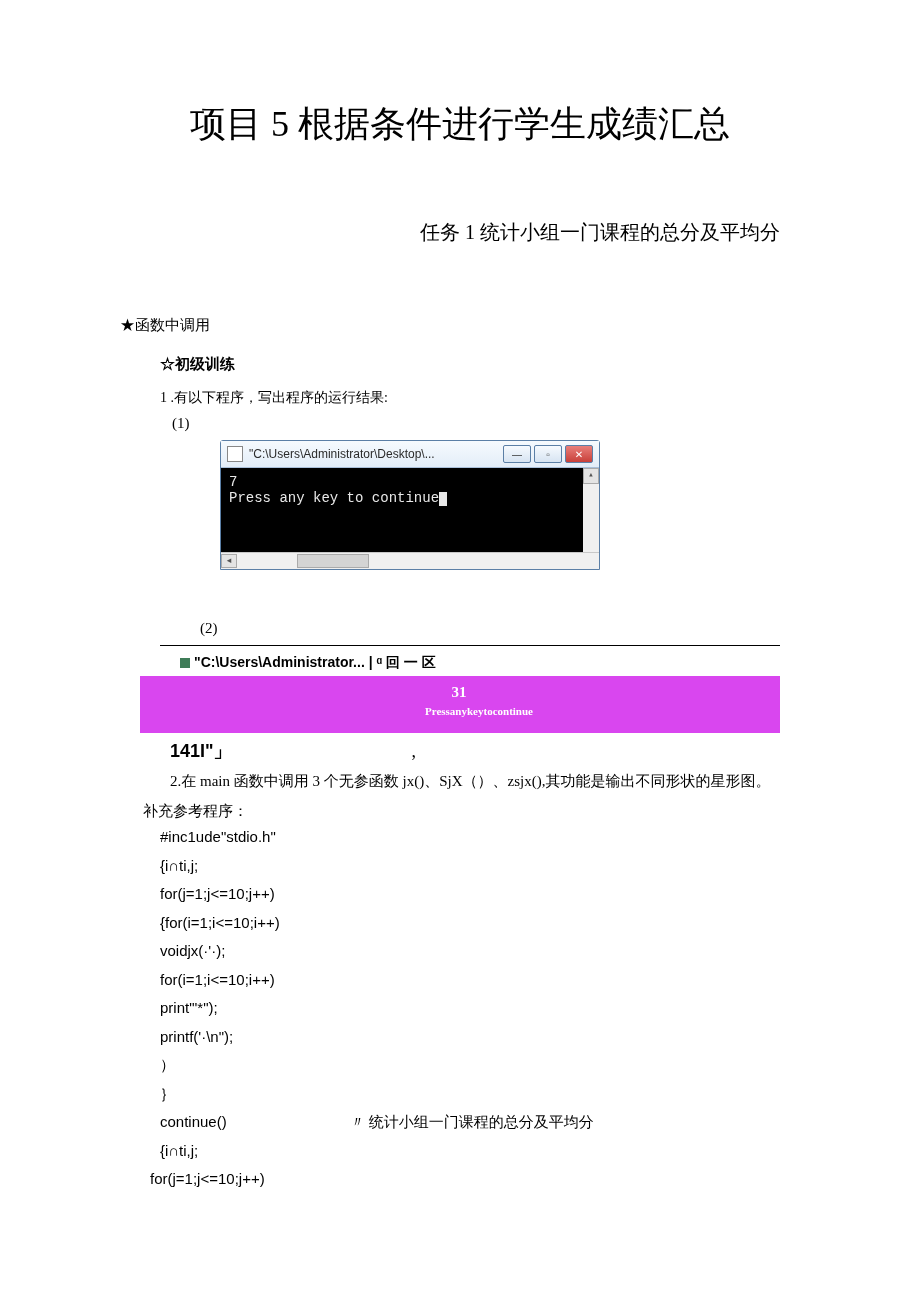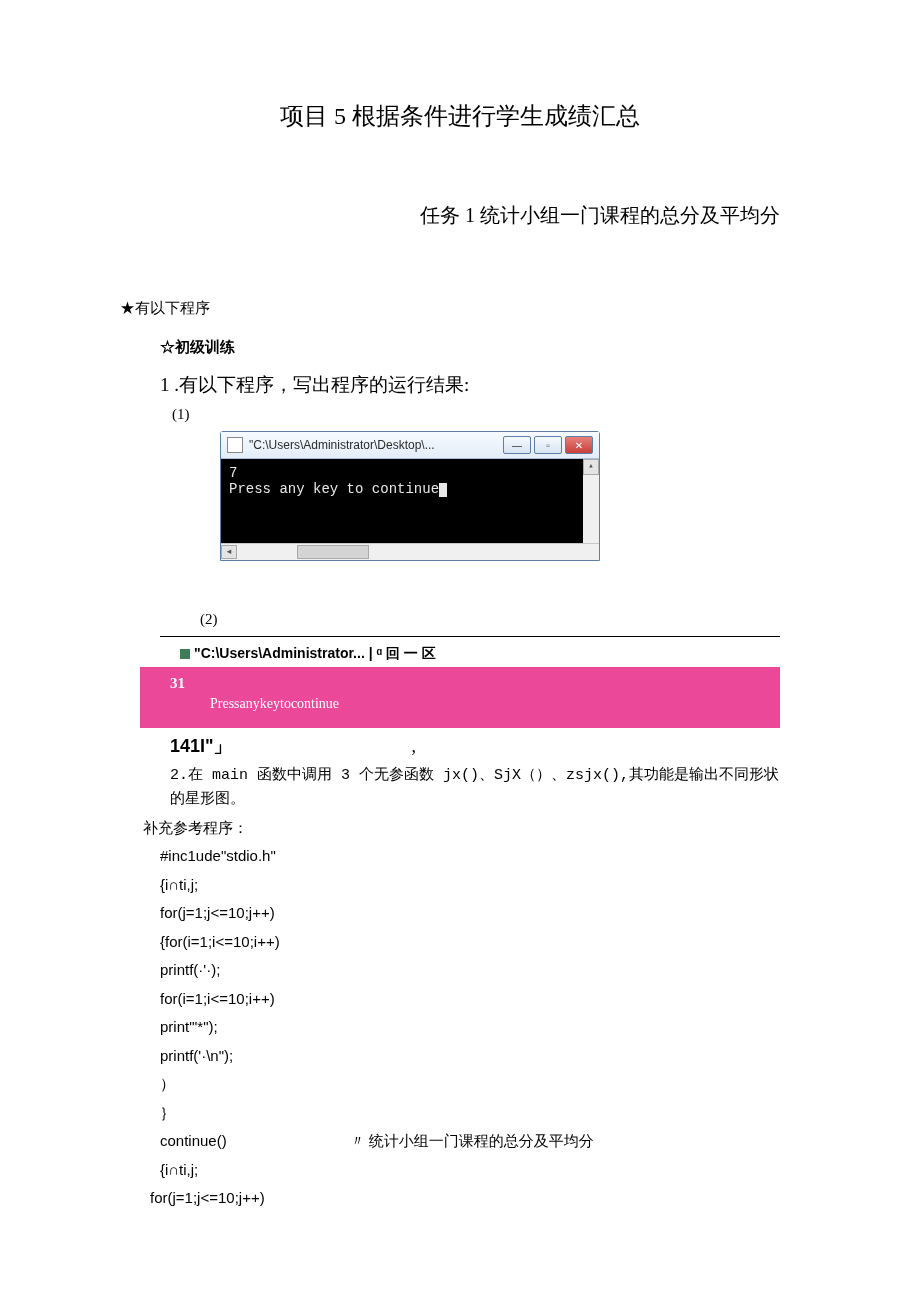--- a/index.html
+++ b/index.html
@@ -14,7 +14,7 @@
     padding: 100px 140px 40px 140px;
   }
   .title {
-    font-size: 24px;
+    font-size: 36px;
     text-align: center;
     font-family: "SimSun", serif;
     margin-bottom: 70px;

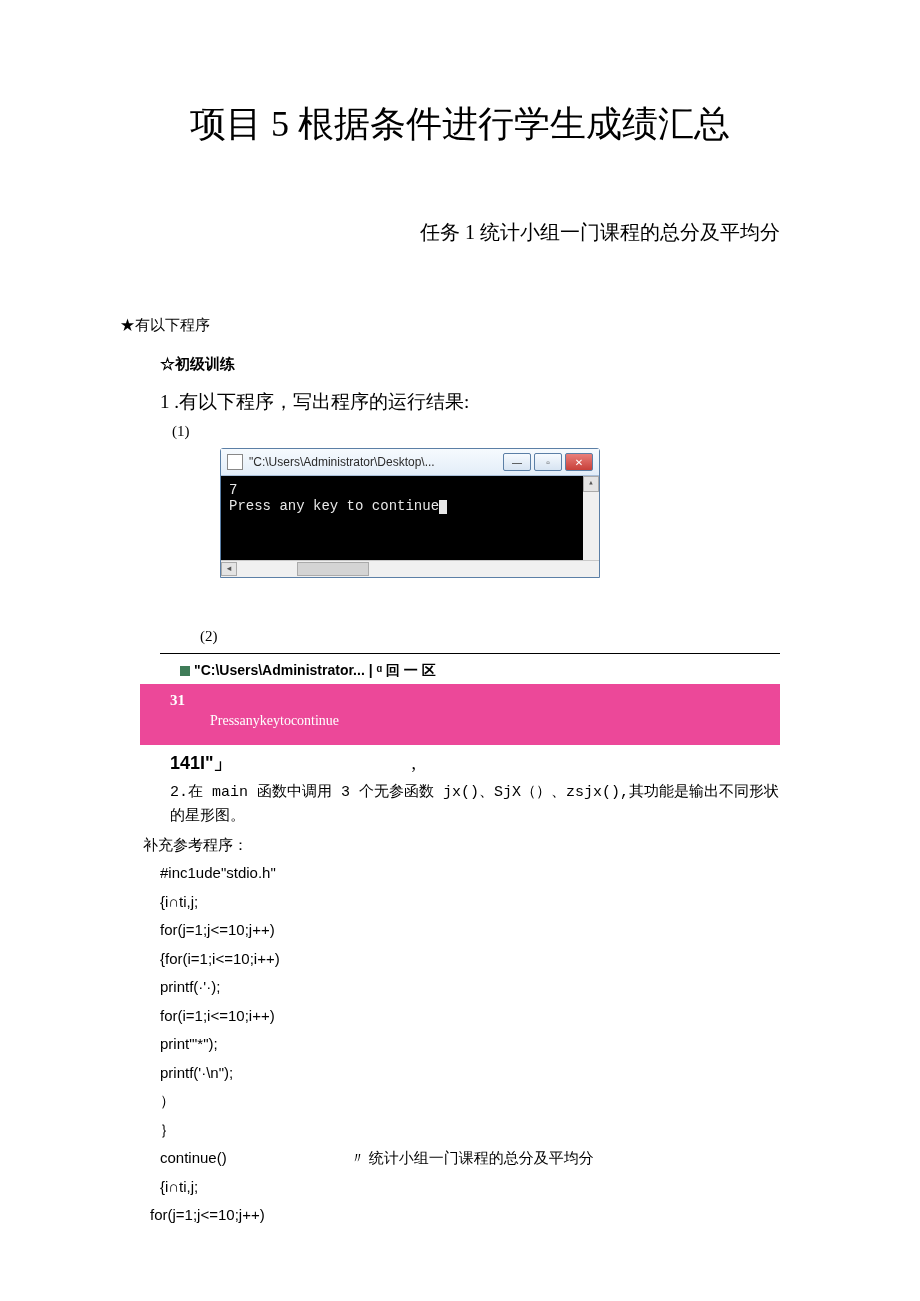--- a/index.html
+++ b/index.html
@@ -227,7 +227,7 @@
 
   <div class="subtitle">任务 1 统计小组一门课程的总分及平均分</div>
 
-  <div class="section-head">★有以下程序</div>
+  <div class="section-head">★函数中调用</div>
 
   <div class="subsection">☆初级训练</div>
 

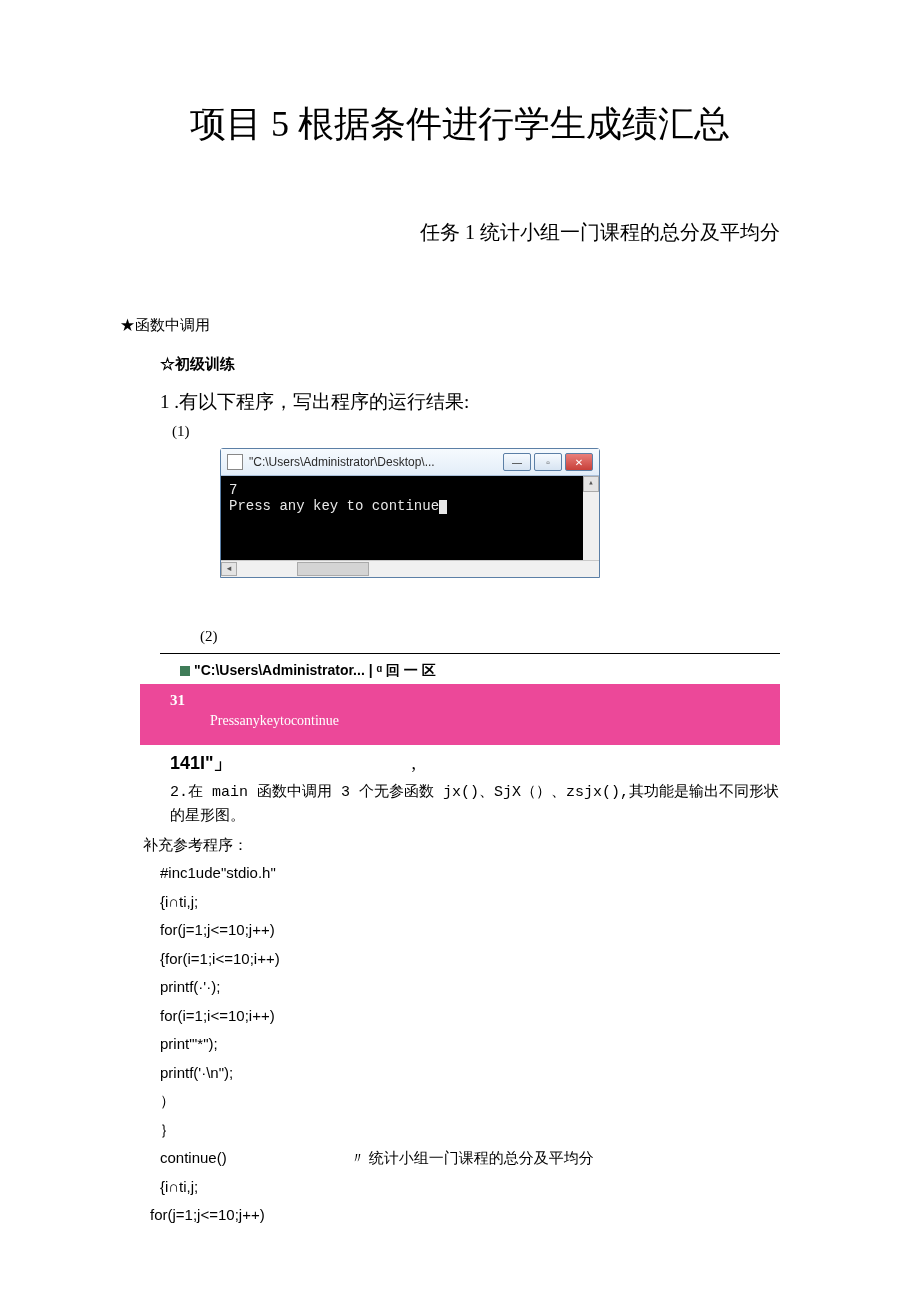--- a/index.html
+++ b/index.html
@@ -36,7 +36,7 @@
     font-family: Liberation Sans, sans-serif;
   }
   .item {
-    font-size: 19px;
+    font-size: 14px;
     margin: 0 0 8px 20px;
   }
   .sub-num {

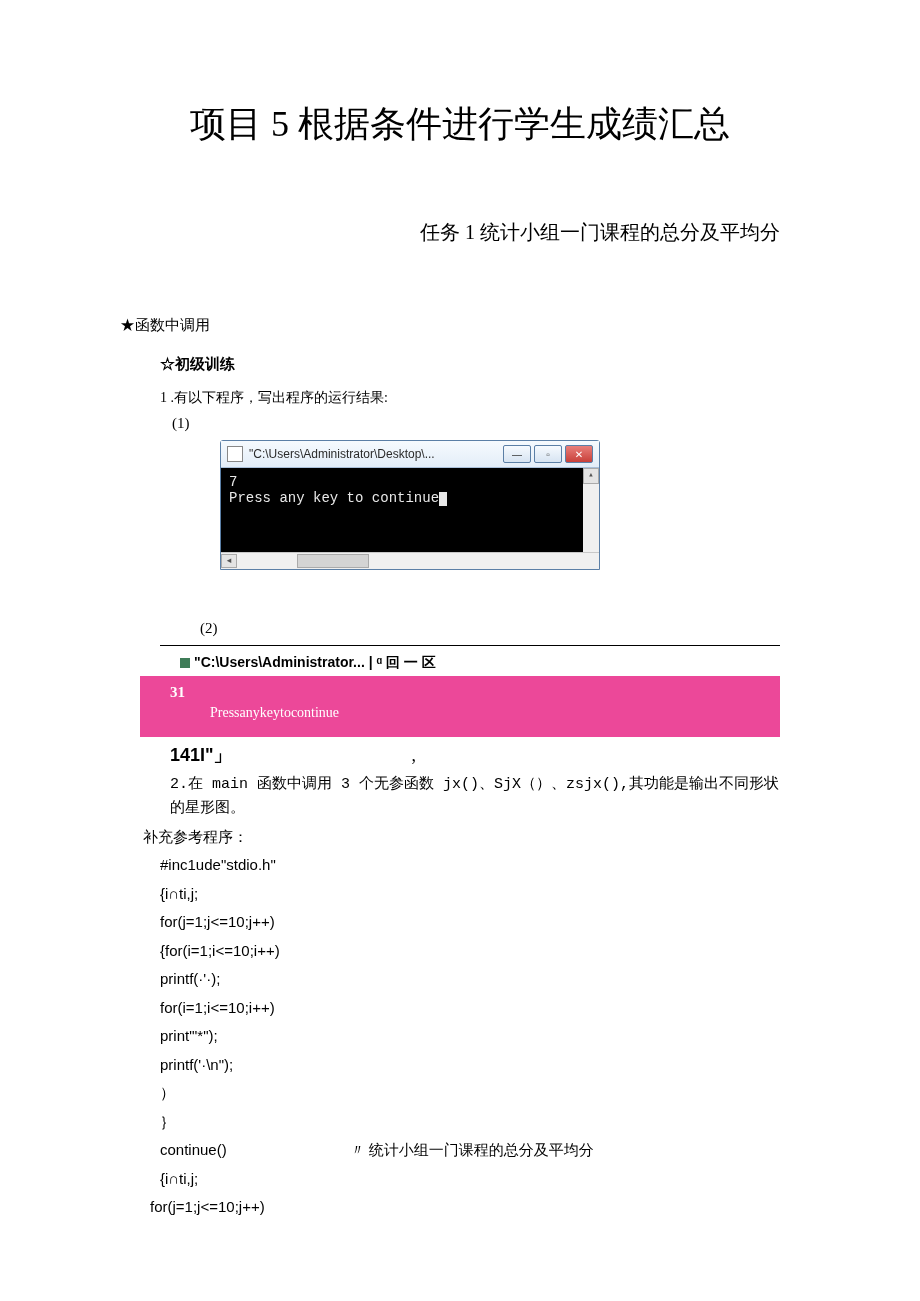--- a/index.html
+++ b/index.html
@@ -166,11 +166,12 @@
     display: inline-block;
   }
   .black-panel {
-    background: #ec4899;
+    background: #d946ef;
     color: #ffffff;
     padding: 8px 32px 16px 30px;
     margin: 4px 0 0 0;
     font-family: "Times New Roman", serif;
+    text-align: center;
   }
   .black-panel .ln1 {
     font-weight: bold;

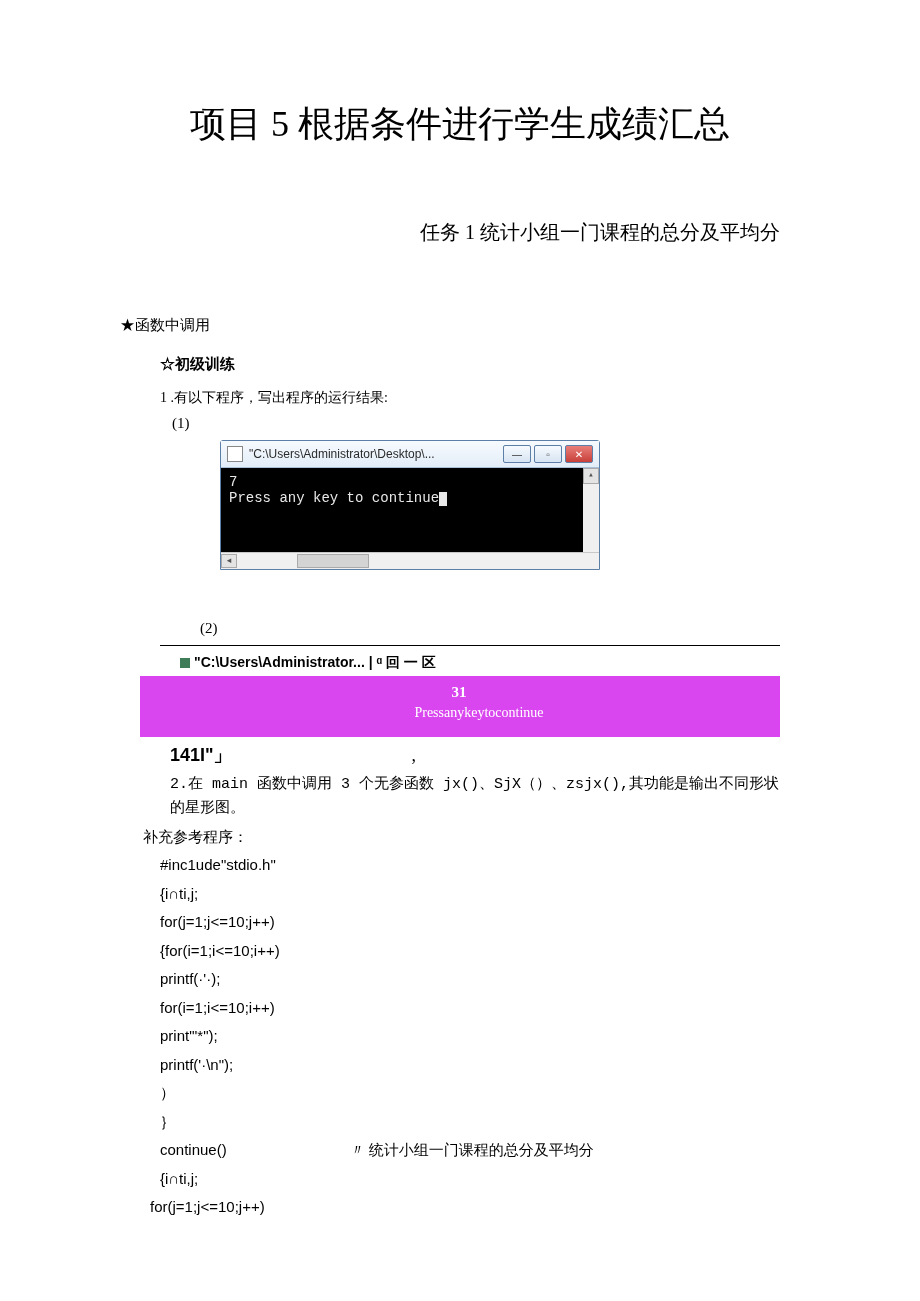--- a/index.html
+++ b/index.html
@@ -179,8 +179,8 @@
     margin-bottom: 4px;
   }
   .black-panel .ln2 {
-    font-weight: normal;
-    font-size: 14px;
+    font-weight: bold;
+    font-size: 11px;
     margin-left: 40px;
   }
   .foot-line {

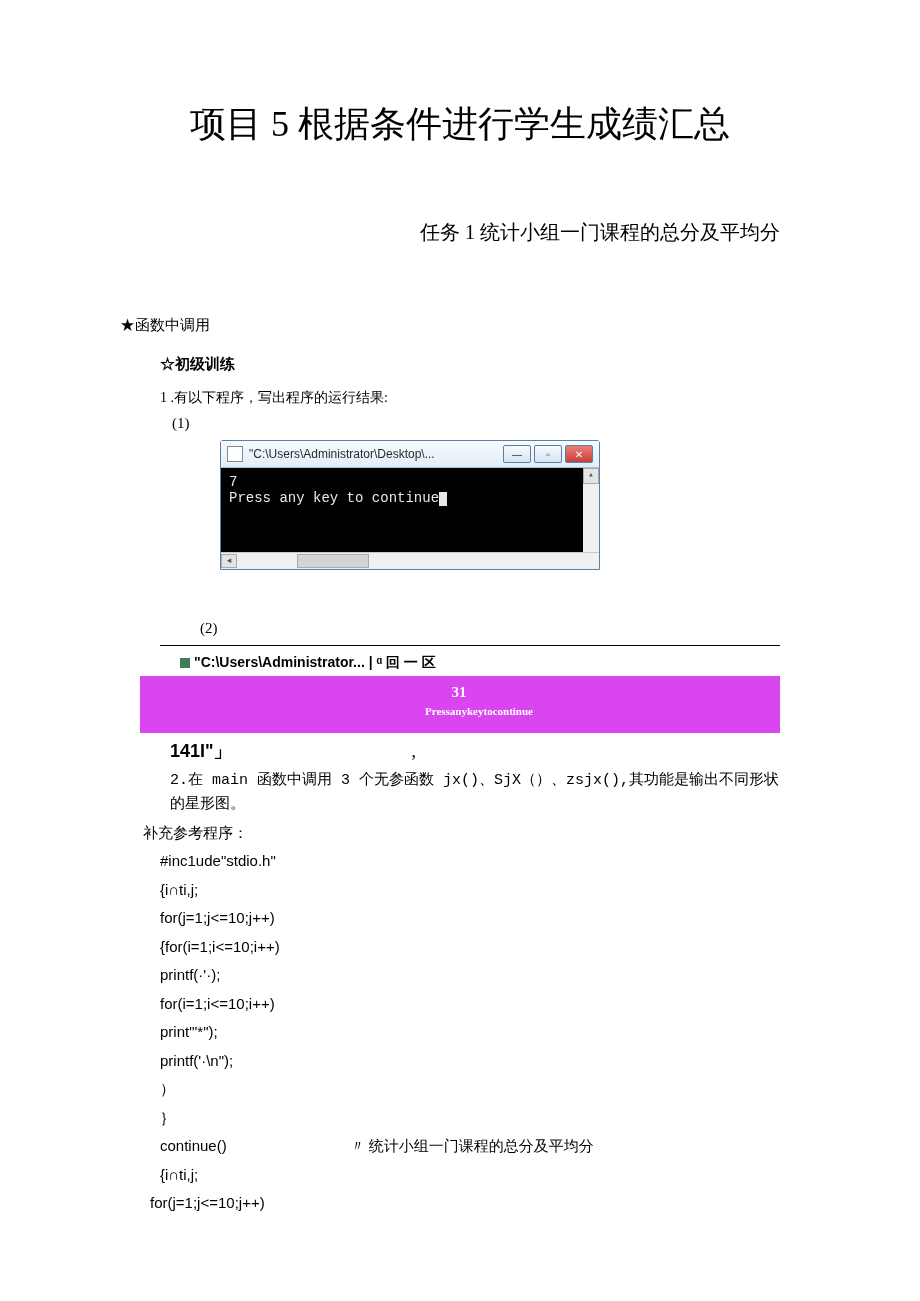--- a/index.html
+++ b/index.html
@@ -198,7 +198,6 @@
     font-size: 15px;
     margin: 6px 0 0 30px;
     line-height: 1.6;
-    font-family: Liberation Mono, monospace;
   }
   .code {
     font-size: 15px;

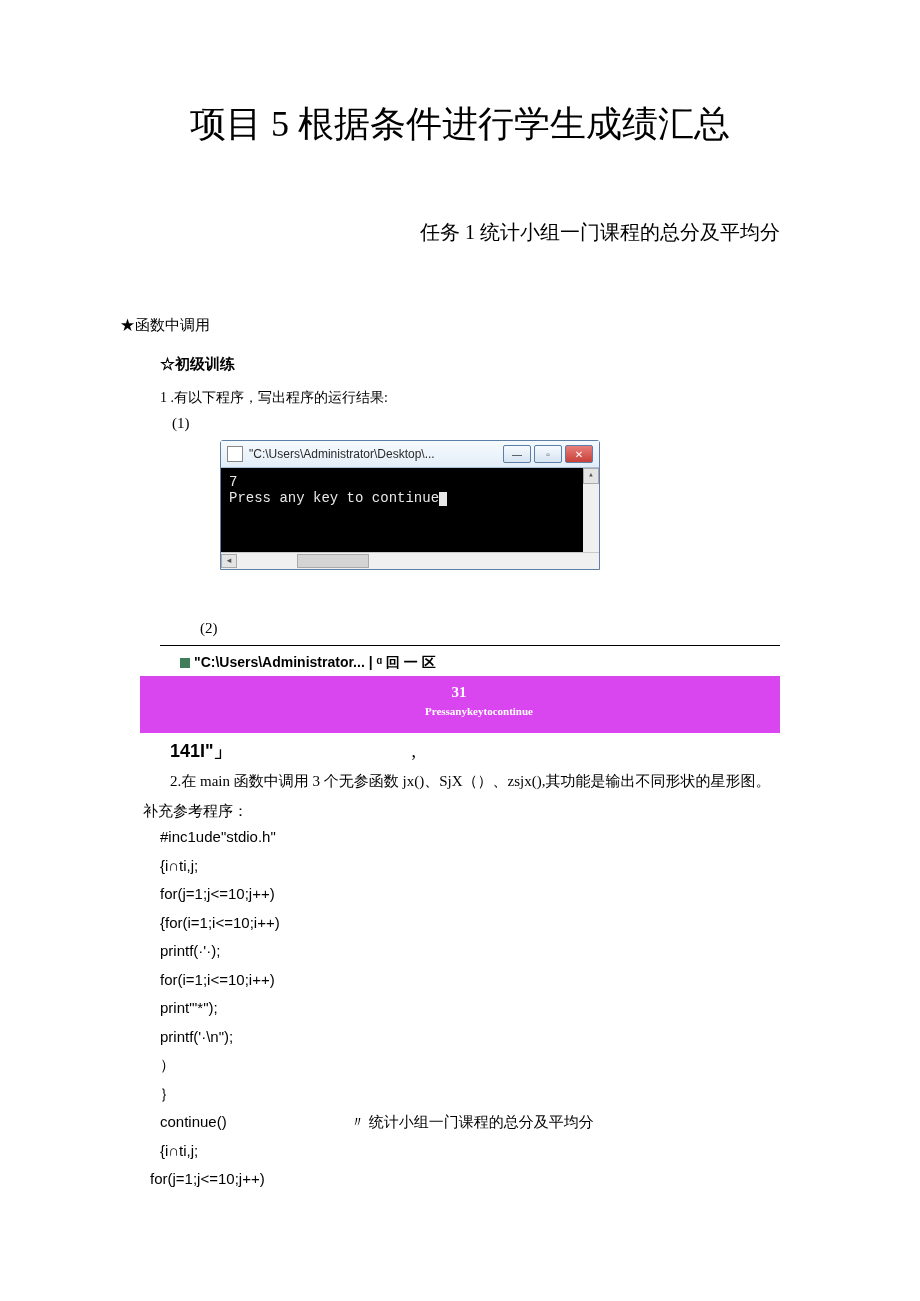--- a/index.html
+++ b/index.html
@@ -286,7 +286,7 @@
     <div>{i∩ti,j;</div>
     <div>for(j=1;j&lt;=10;j++)</div>
     <div>{for(i=1;i&lt;=10;i++)</div>
-    <div>printf(·'·);</div>
+    <div>voidjx(·'·);</div>
     <div>for(i=1;i&lt;=10;i++)</div>
     <div>print"'*");</div>
     <div>printf('·\n");</div>

